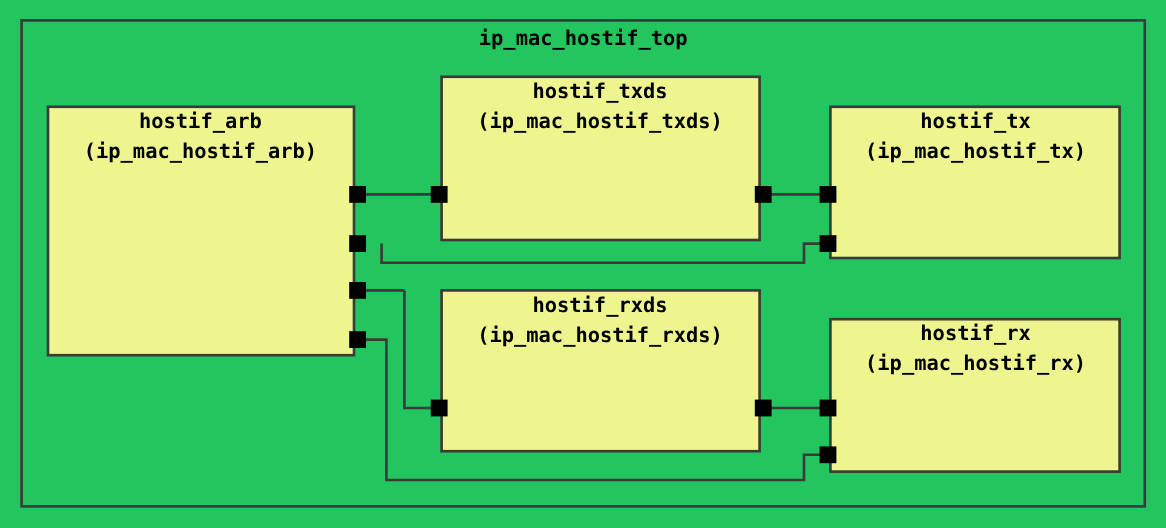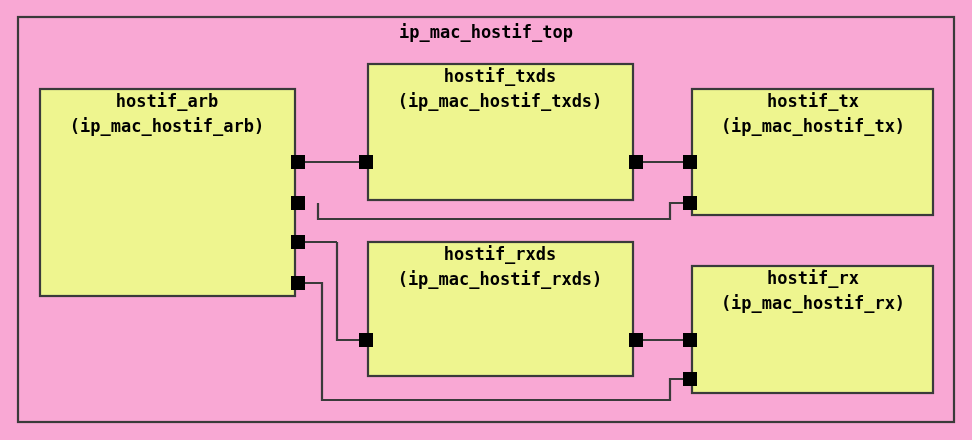--- a/index.html
+++ b/index.html
@@ -17,7 +17,7 @@
     position: relative;
     width: 972px;
     height: 440px;
-    background: #f9a8d4;
+    background: #22c55e;
   }
   svg.diagram {
     display: block;

